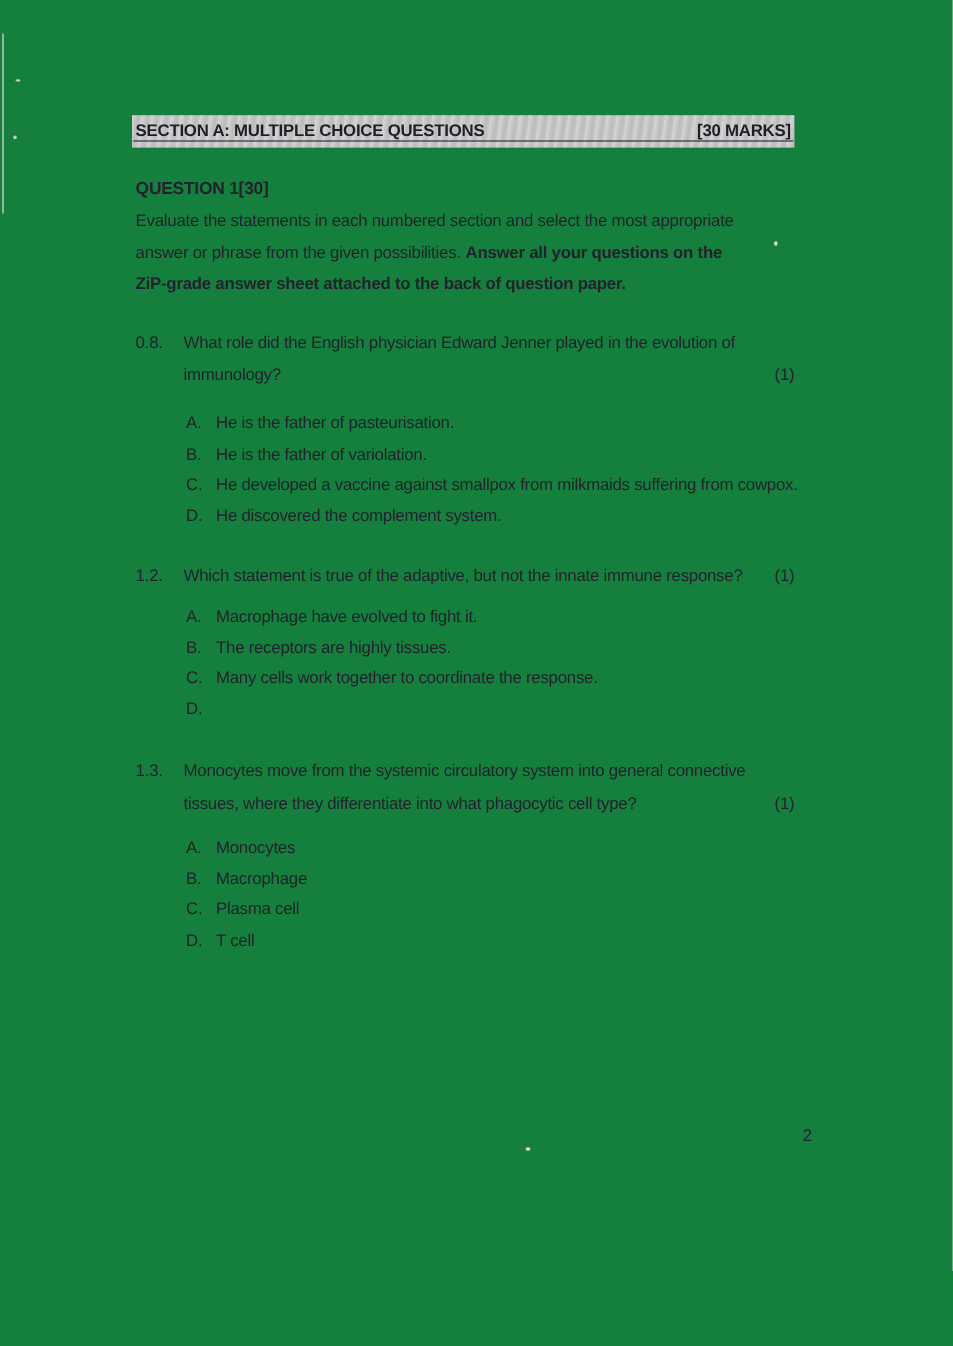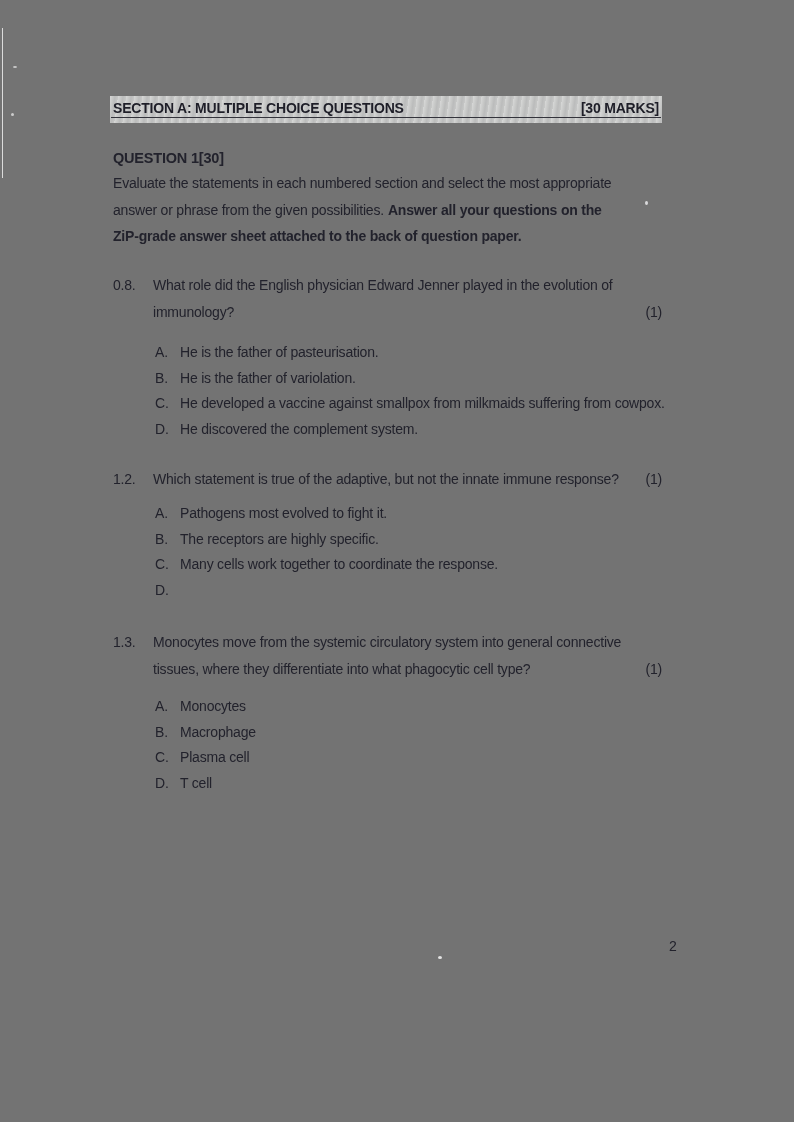--- a/index.html
+++ b/index.html
@@ -11,7 +11,7 @@
     position: relative;
     width: 794px;
     height: 1122px;
-    background: #737373;
+    background: #15803d;
     font-family: "Liberation Sans", sans-serif;
     color: #22222c;
     font-size: 14px;

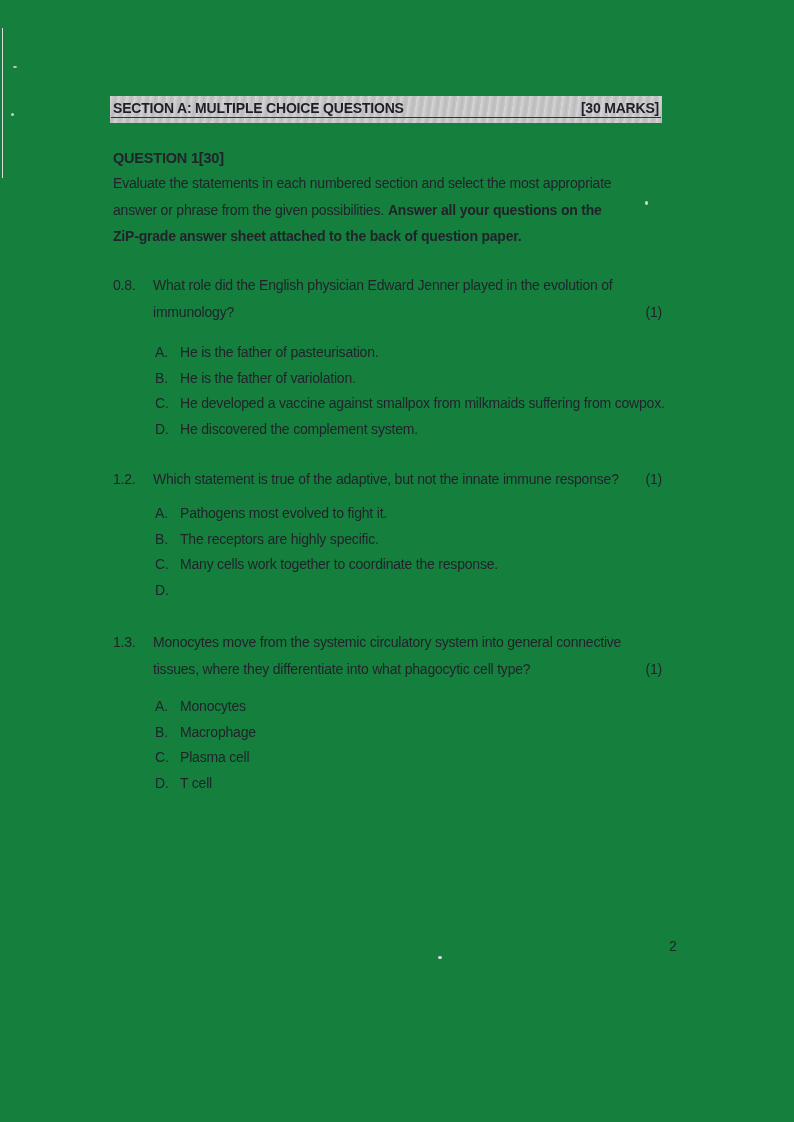--- a/index.html
+++ b/index.html
@@ -188,7 +188,7 @@
     <div class="options opts-12">
       <div class="opt">
         <span class="opt-letter">A.</span>
-        <span>Pathogens most evolved to fight it.</span>
+        <span>Macrophage have evolved to fight it.</span>
       </div>
       <div class="opt">
         <span class="opt-letter">B.</span>

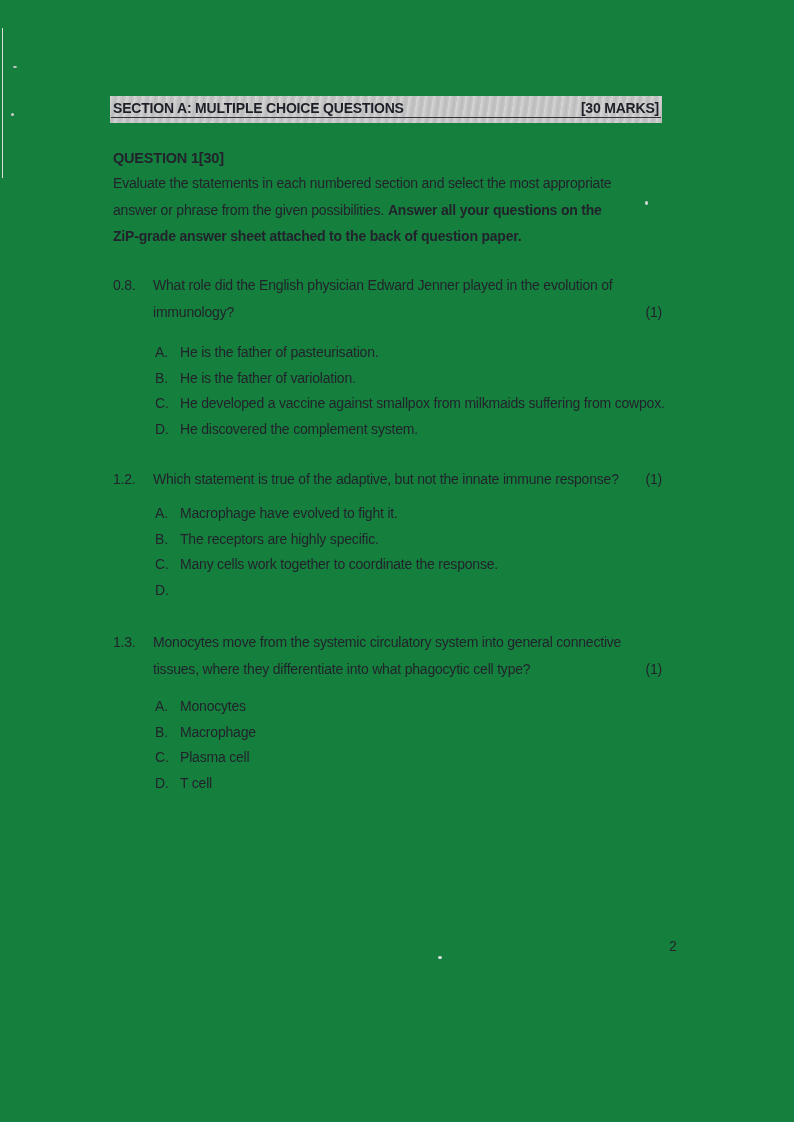--- a/index.html
+++ b/index.html
@@ -192,7 +192,7 @@
       </div>
       <div class="opt">
         <span class="opt-letter">B.</span>
-        <span>The receptors are highly specific.</span>
+        <span>The receptors are highly tissues.</span>
       </div>
       <div class="opt">
         <span class="opt-letter">C.</span>

